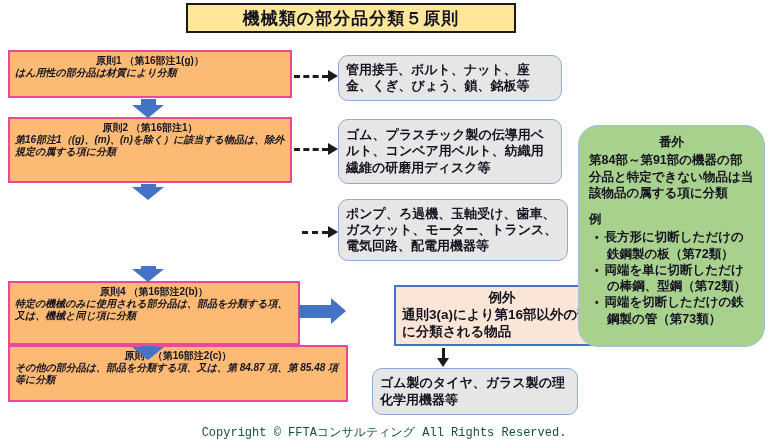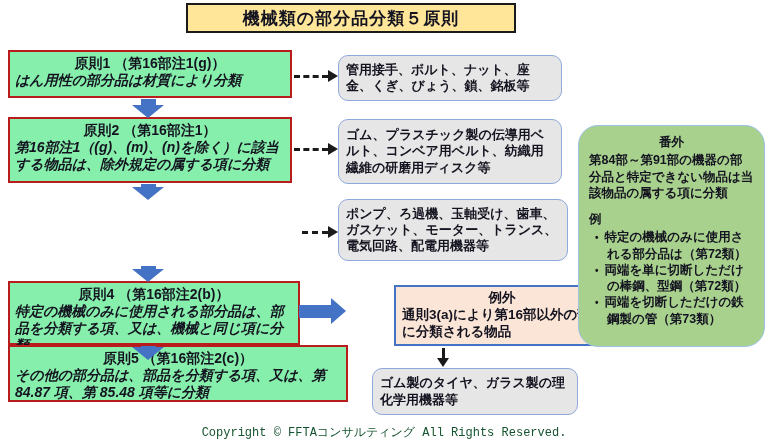--- a/index.html
+++ b/index.html
@@ -17,9 +17,9 @@
   }
   
   .pbox{
-    position:absolute;background:#86efac;border:2px solid #b91c1c;
+    position:absolute;background:#fdba74;border:2px solid #ec4899;
     box-sizing:border-box;padding:3px 5px;font-weight:bold;
-    font-size:14px;line-height:1.22;
+    font-size:10px;line-height:1.22;
   }
   .pbox .p-head{text-align:center;}
   .pbox .p-body{text-align:left;font-style:italic;}

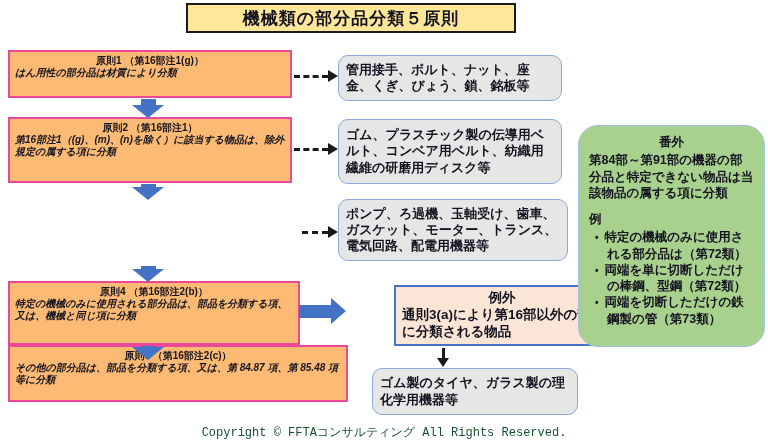--- a/index.html
+++ b/index.html
@@ -137,7 +137,7 @@
     <div class="x-body">第84部～第91部の機器の部分品と特定できない物品は当該物品の属する項に分類</div>
     <div class="x-ex">例</div>
     <ul>
-      <li>特定の機械のみに使用される部分品は（第72類）</li>
+      <li>長方形に切断しただけの鉄鋼製の板（第72類）</li>
       <li>両端を単に切断しただけの棒鋼、型鋼（第72類）</li>
       <li>両端を切断しただけの鉄鋼製の管（第73類）</li>
     </ul>

